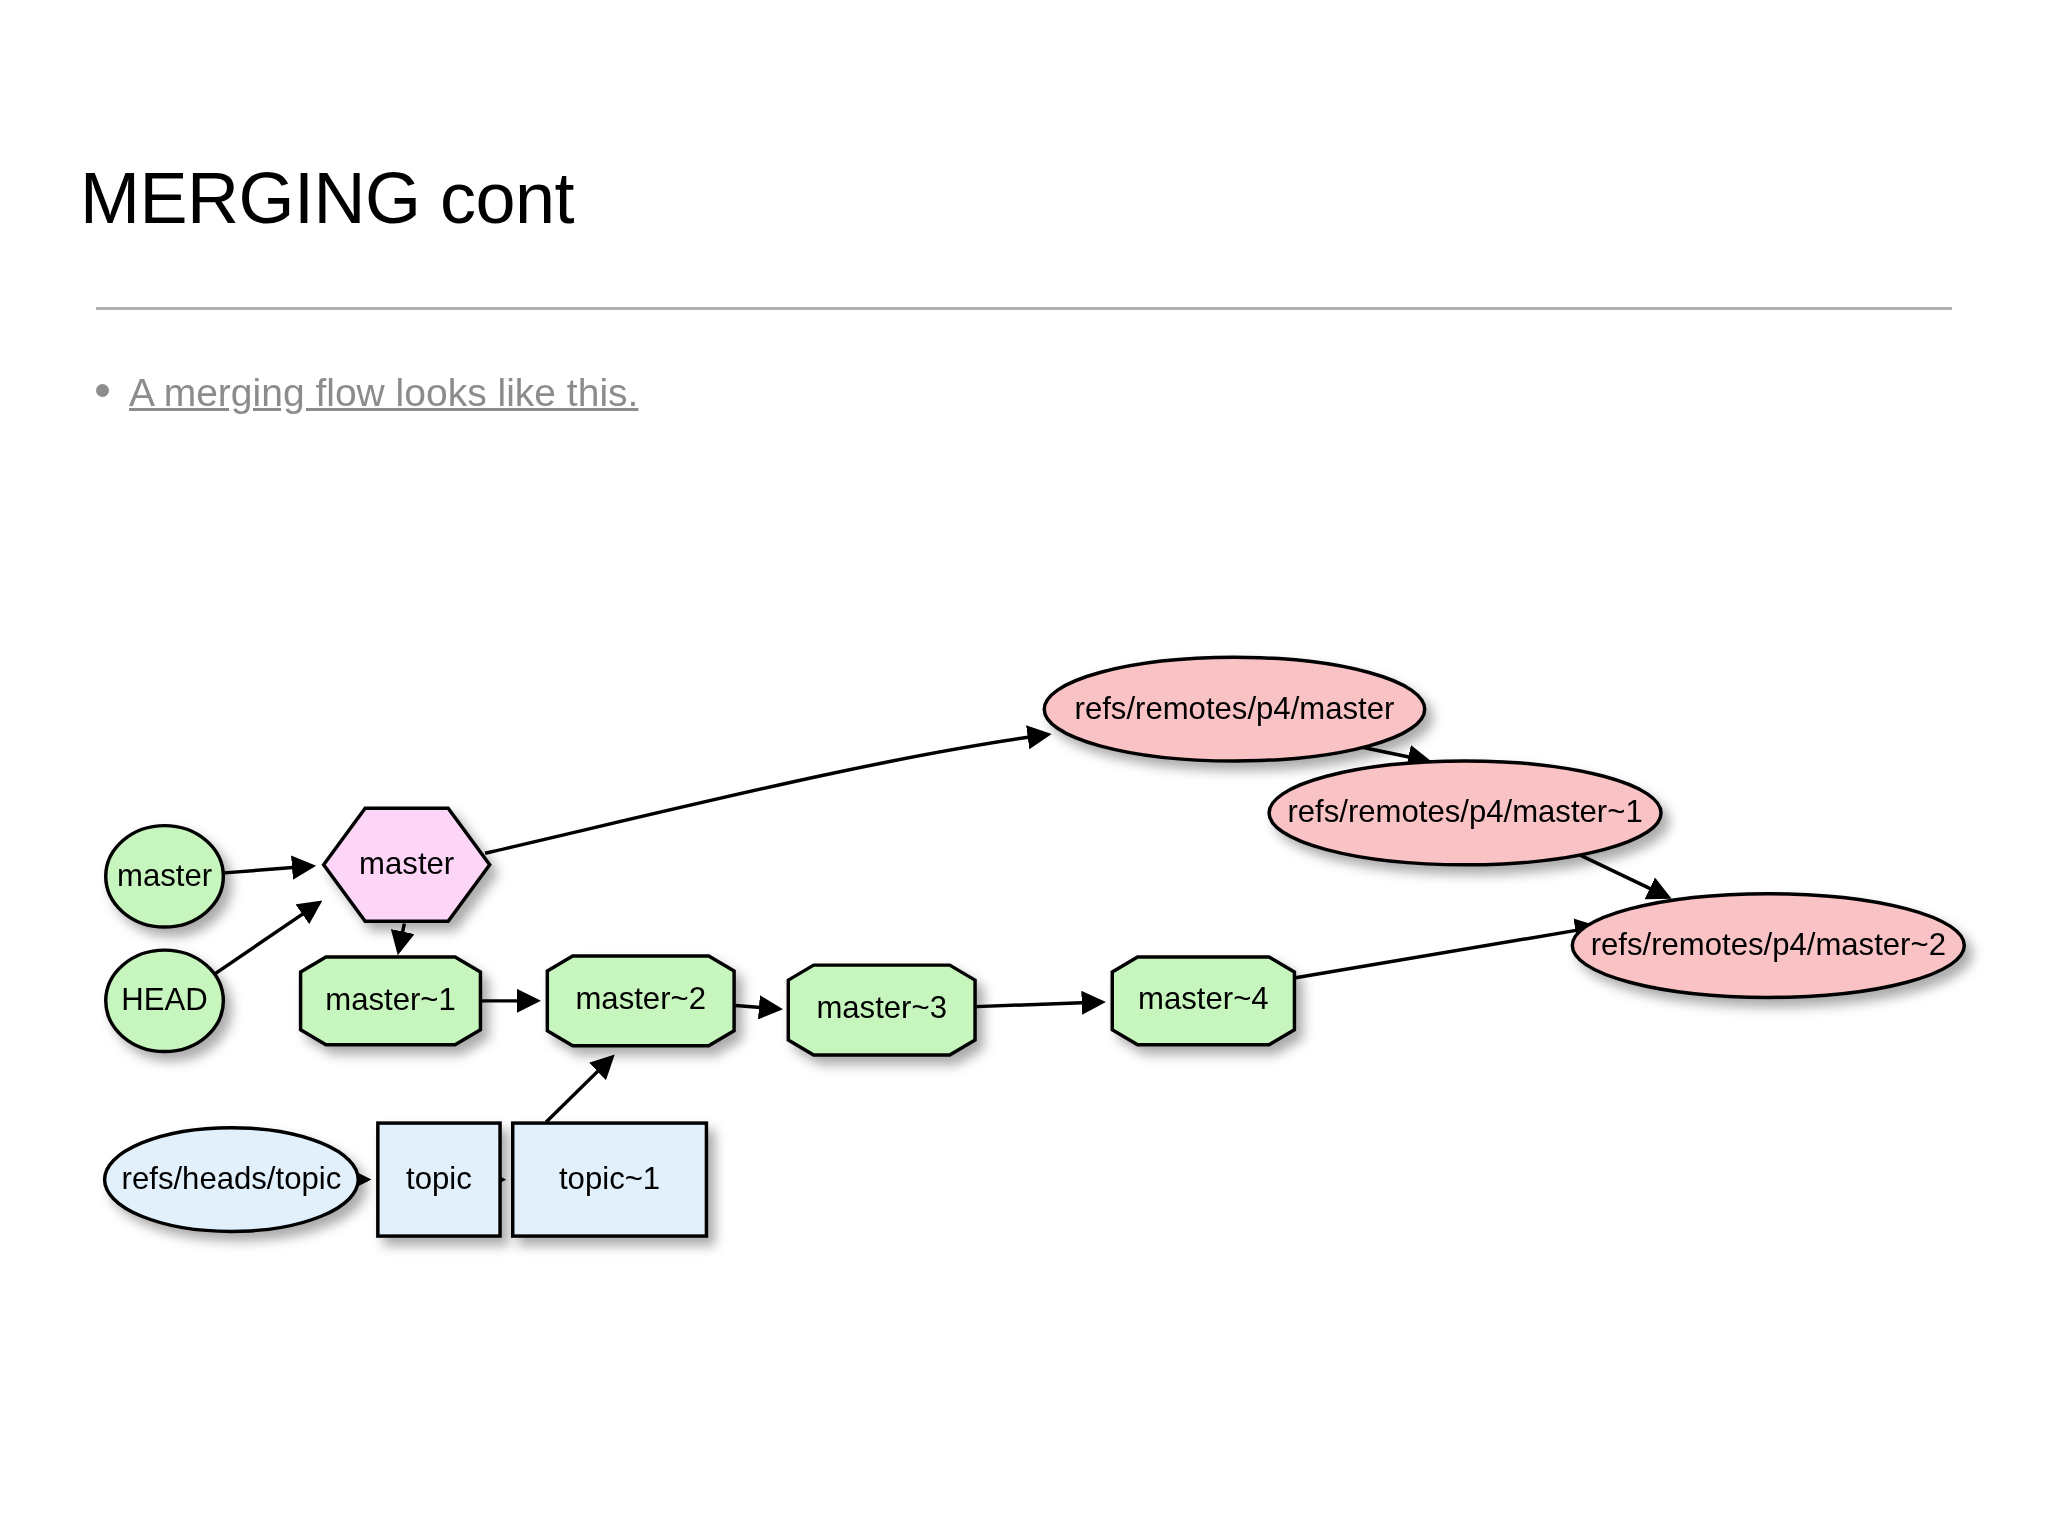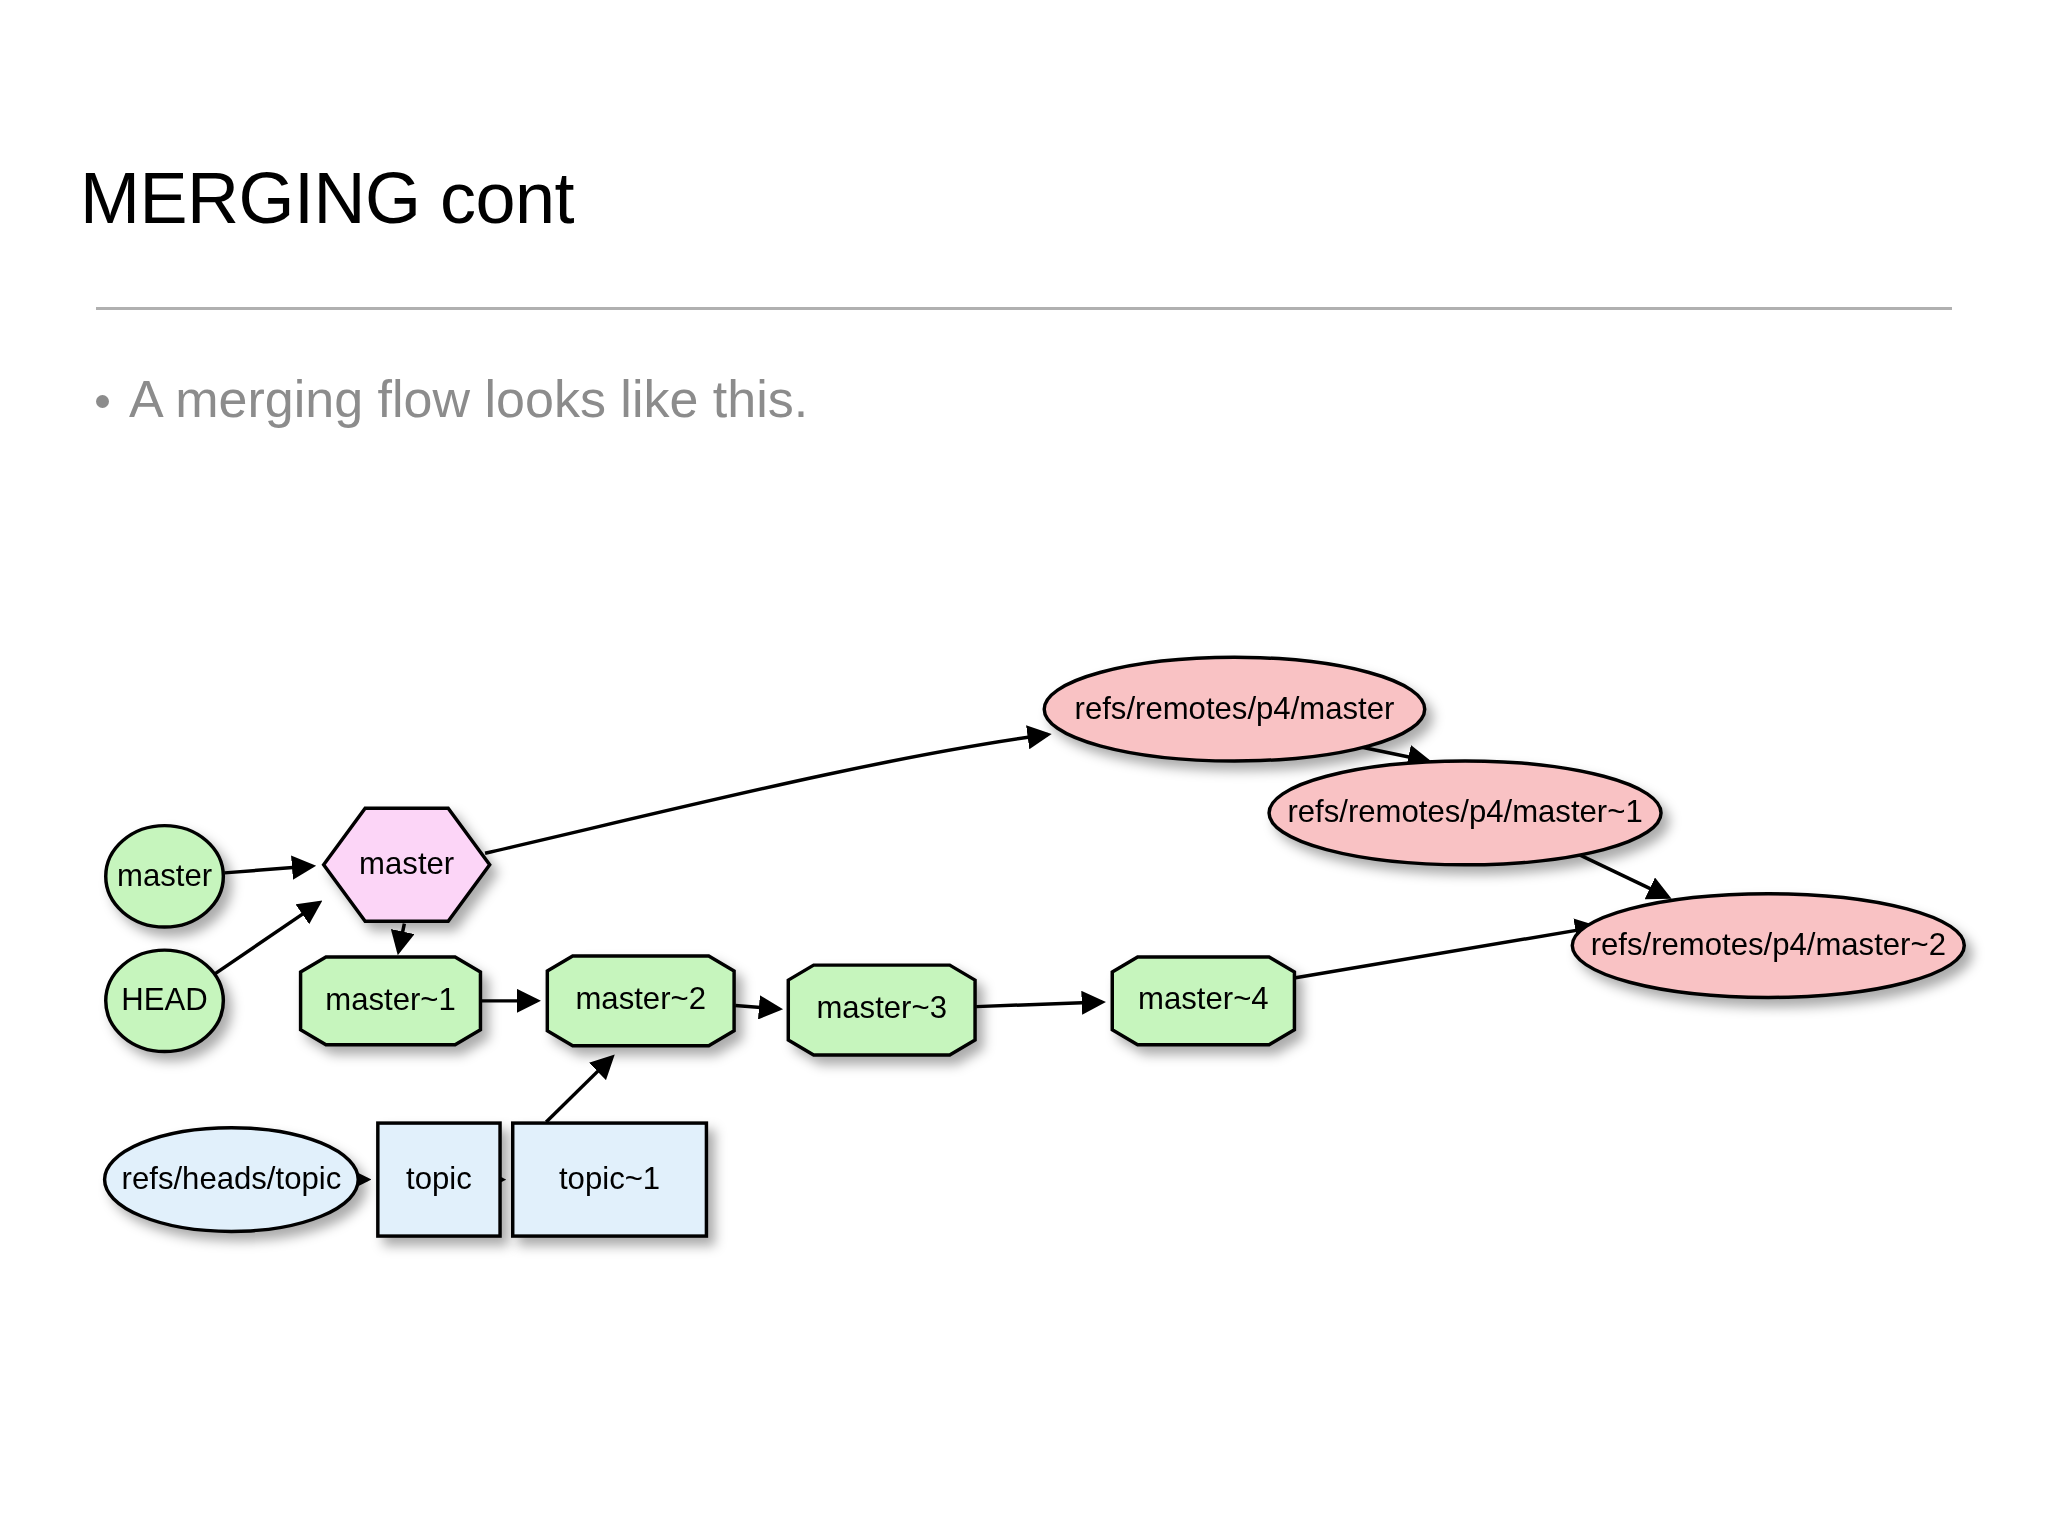--- a/index.html
+++ b/index.html
@@ -57,11 +57,12 @@
     flex: 0 0 auto;
   }
   .bullet-text {
-    font-size: 52px;
+    font-size: 39px;
     color: #8c8c8c;
     font-weight: 400;
     line-height: 1;
     white-space: nowrap;
+    text-decoration: underline;
   }
   .graph-wrap {
     position: absolute;

